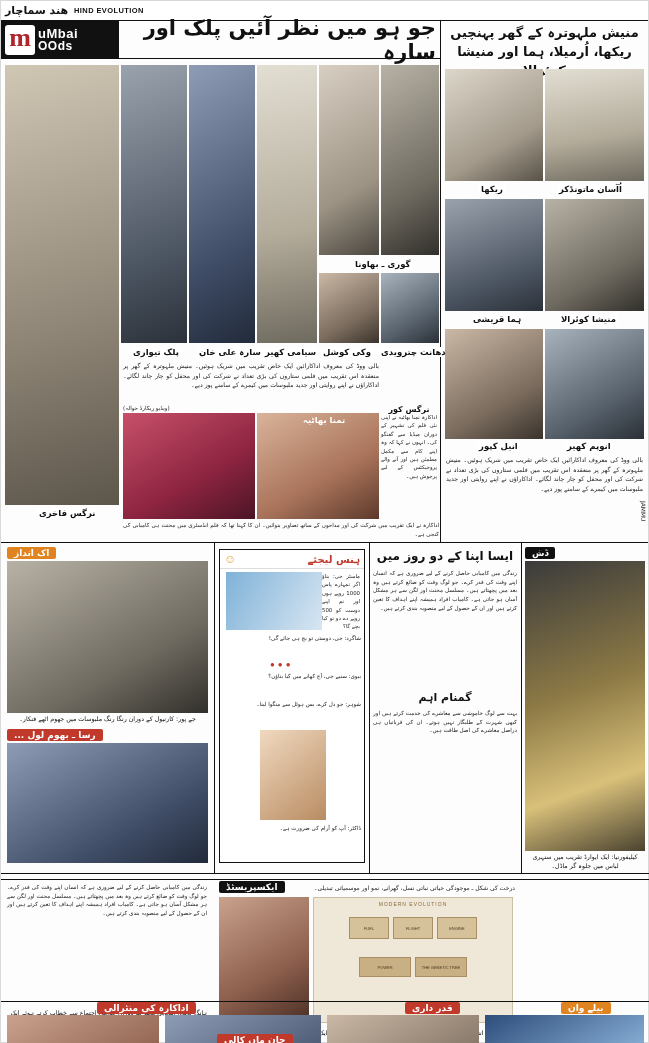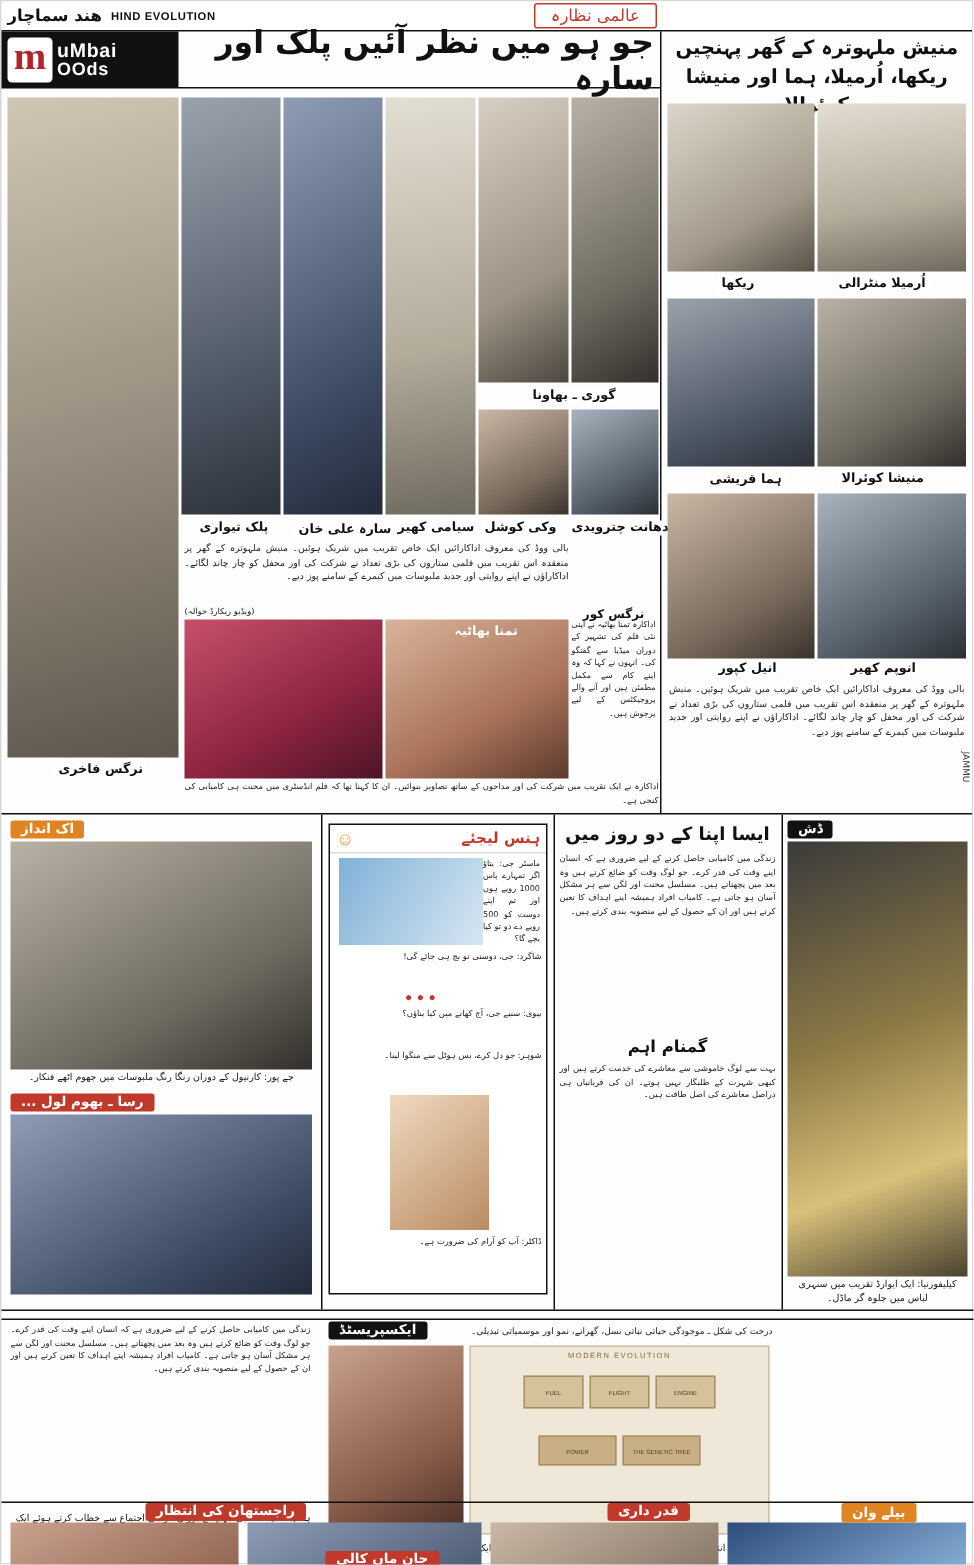--- a/index.html
+++ b/index.html
@@ -214,9 +214,6 @@
   <div class="masthead">
     <span class="mh-urdu">هند سماچار</span>
     <span class="mh-eng">HIND EVOLUTION</span>
-    <div class="mh-center">
-      <span class="mh-badge">عالمی نظارہ</span>
-    </div>
   </div>
 
   <div class="content">

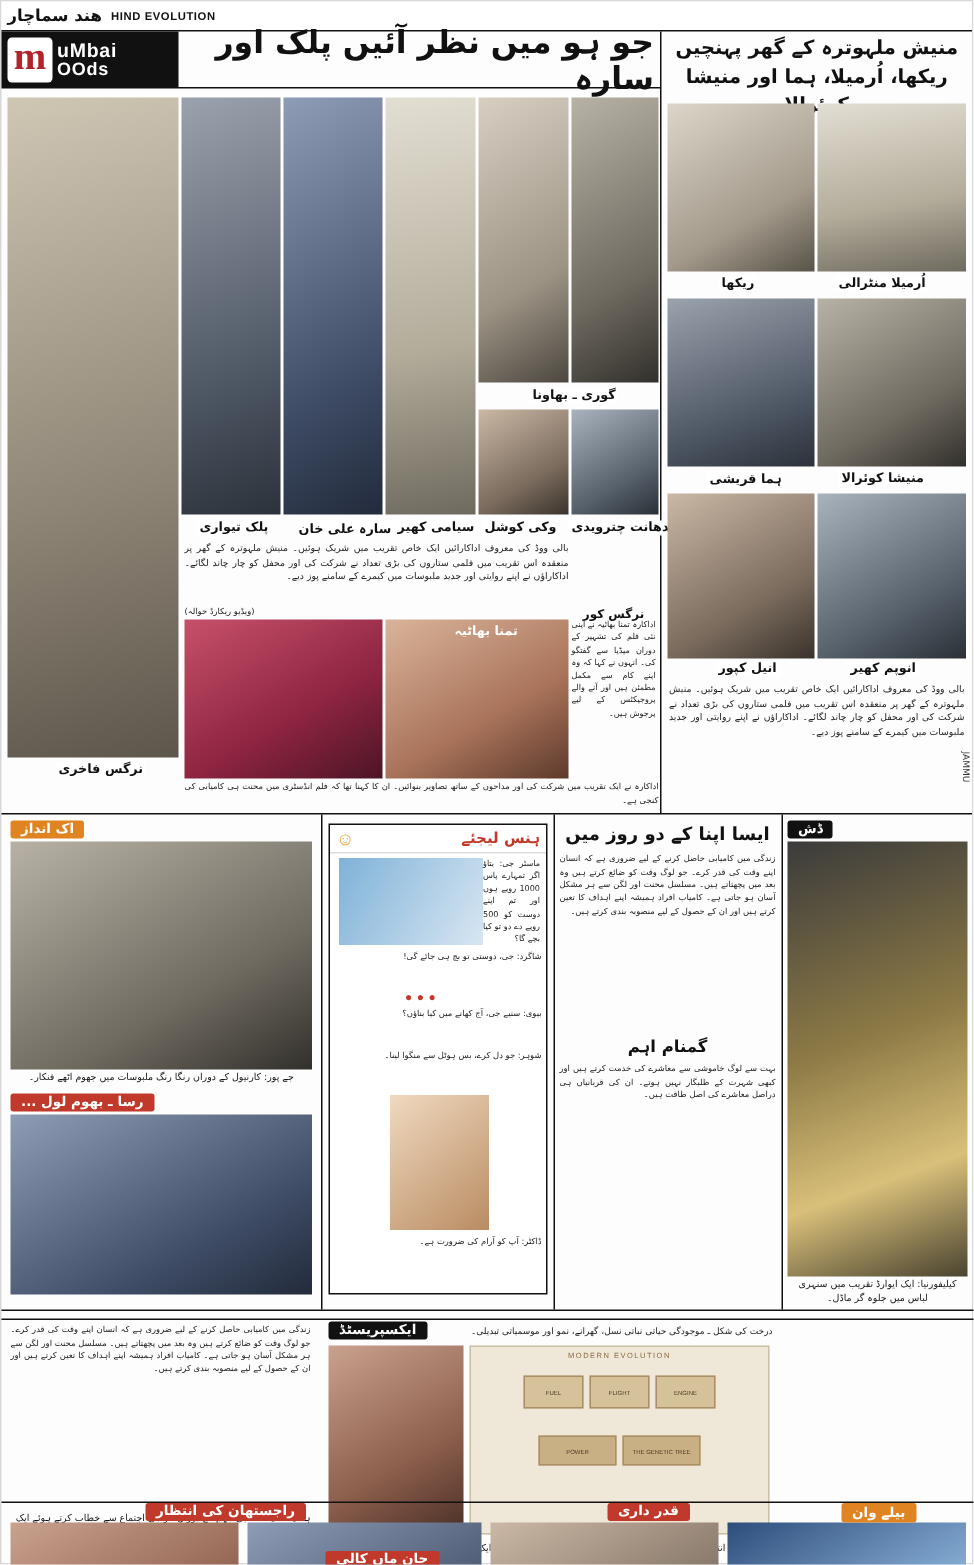--- a/index.html
+++ b/index.html
@@ -271,7 +271,7 @@
         <div class="photo g9" style="left:4px; top:48px; width:98px; height:112px;"></div>
         <div class="photo g4" style="left:104px; top:48px; width:99px; height:112px;"></div>
         <div class="cap" style="left:38px; top:163px;">ریکھا</div>
-        <div class="cap" style="left:116px; top:163px;">اُرمیلا منٹرالی</div>
+        <div class="cap" style="left:116px; top:163px;">اُآسان ماتونڈکر</div>
 
         <div class="photo g2" style="left:4px; top:178px; width:98px; height:112px;"></div>
         <div class="photo g6" style="left:104px; top:178px; width:99px; height:112px;"></div>

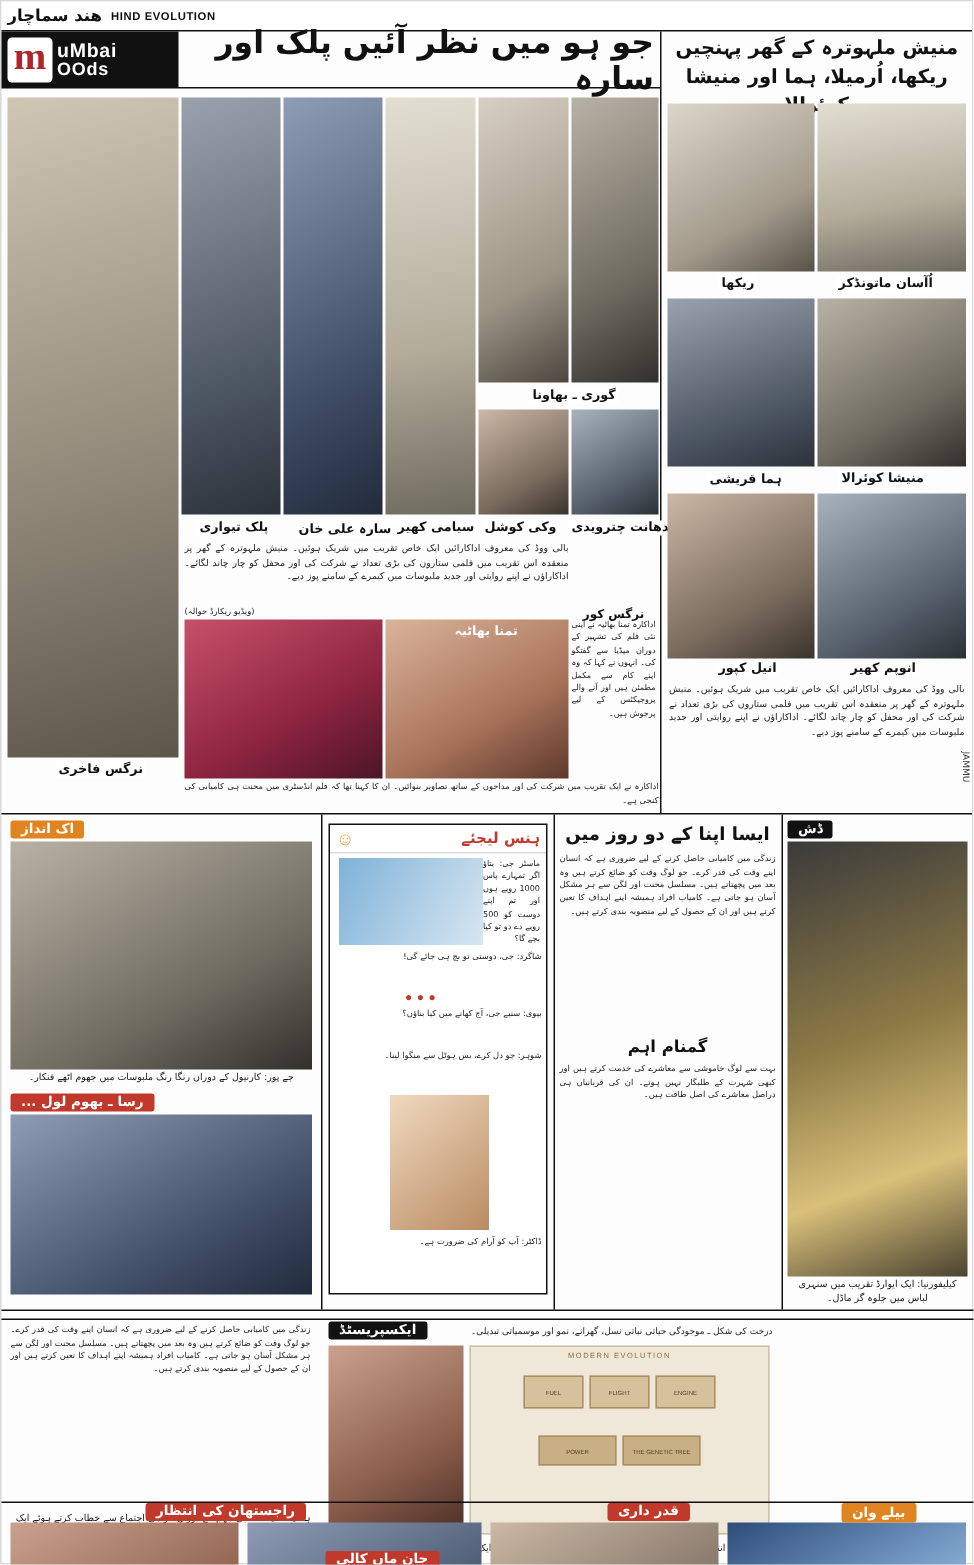--- a/index.html
+++ b/index.html
@@ -352,7 +352,7 @@
 
       <div class="hr-div" style="left:0; top:458px; width:649px;"></div>
 
-      <div class="tab" style="left:96px; top:459px;">راجستھان کی انتظار</div>
+      <div class="tab" style="left:96px; top:459px;">اداکارہ کی منٹرالی</div>
       <div class="photo g10" style="position:absolute; left:6px; top:472px; width:152px; height:132px;"></div>
 
       <div class="tab" style="left:216px; top:459px;margin-top:32px;">جان ماں کالی</div>

